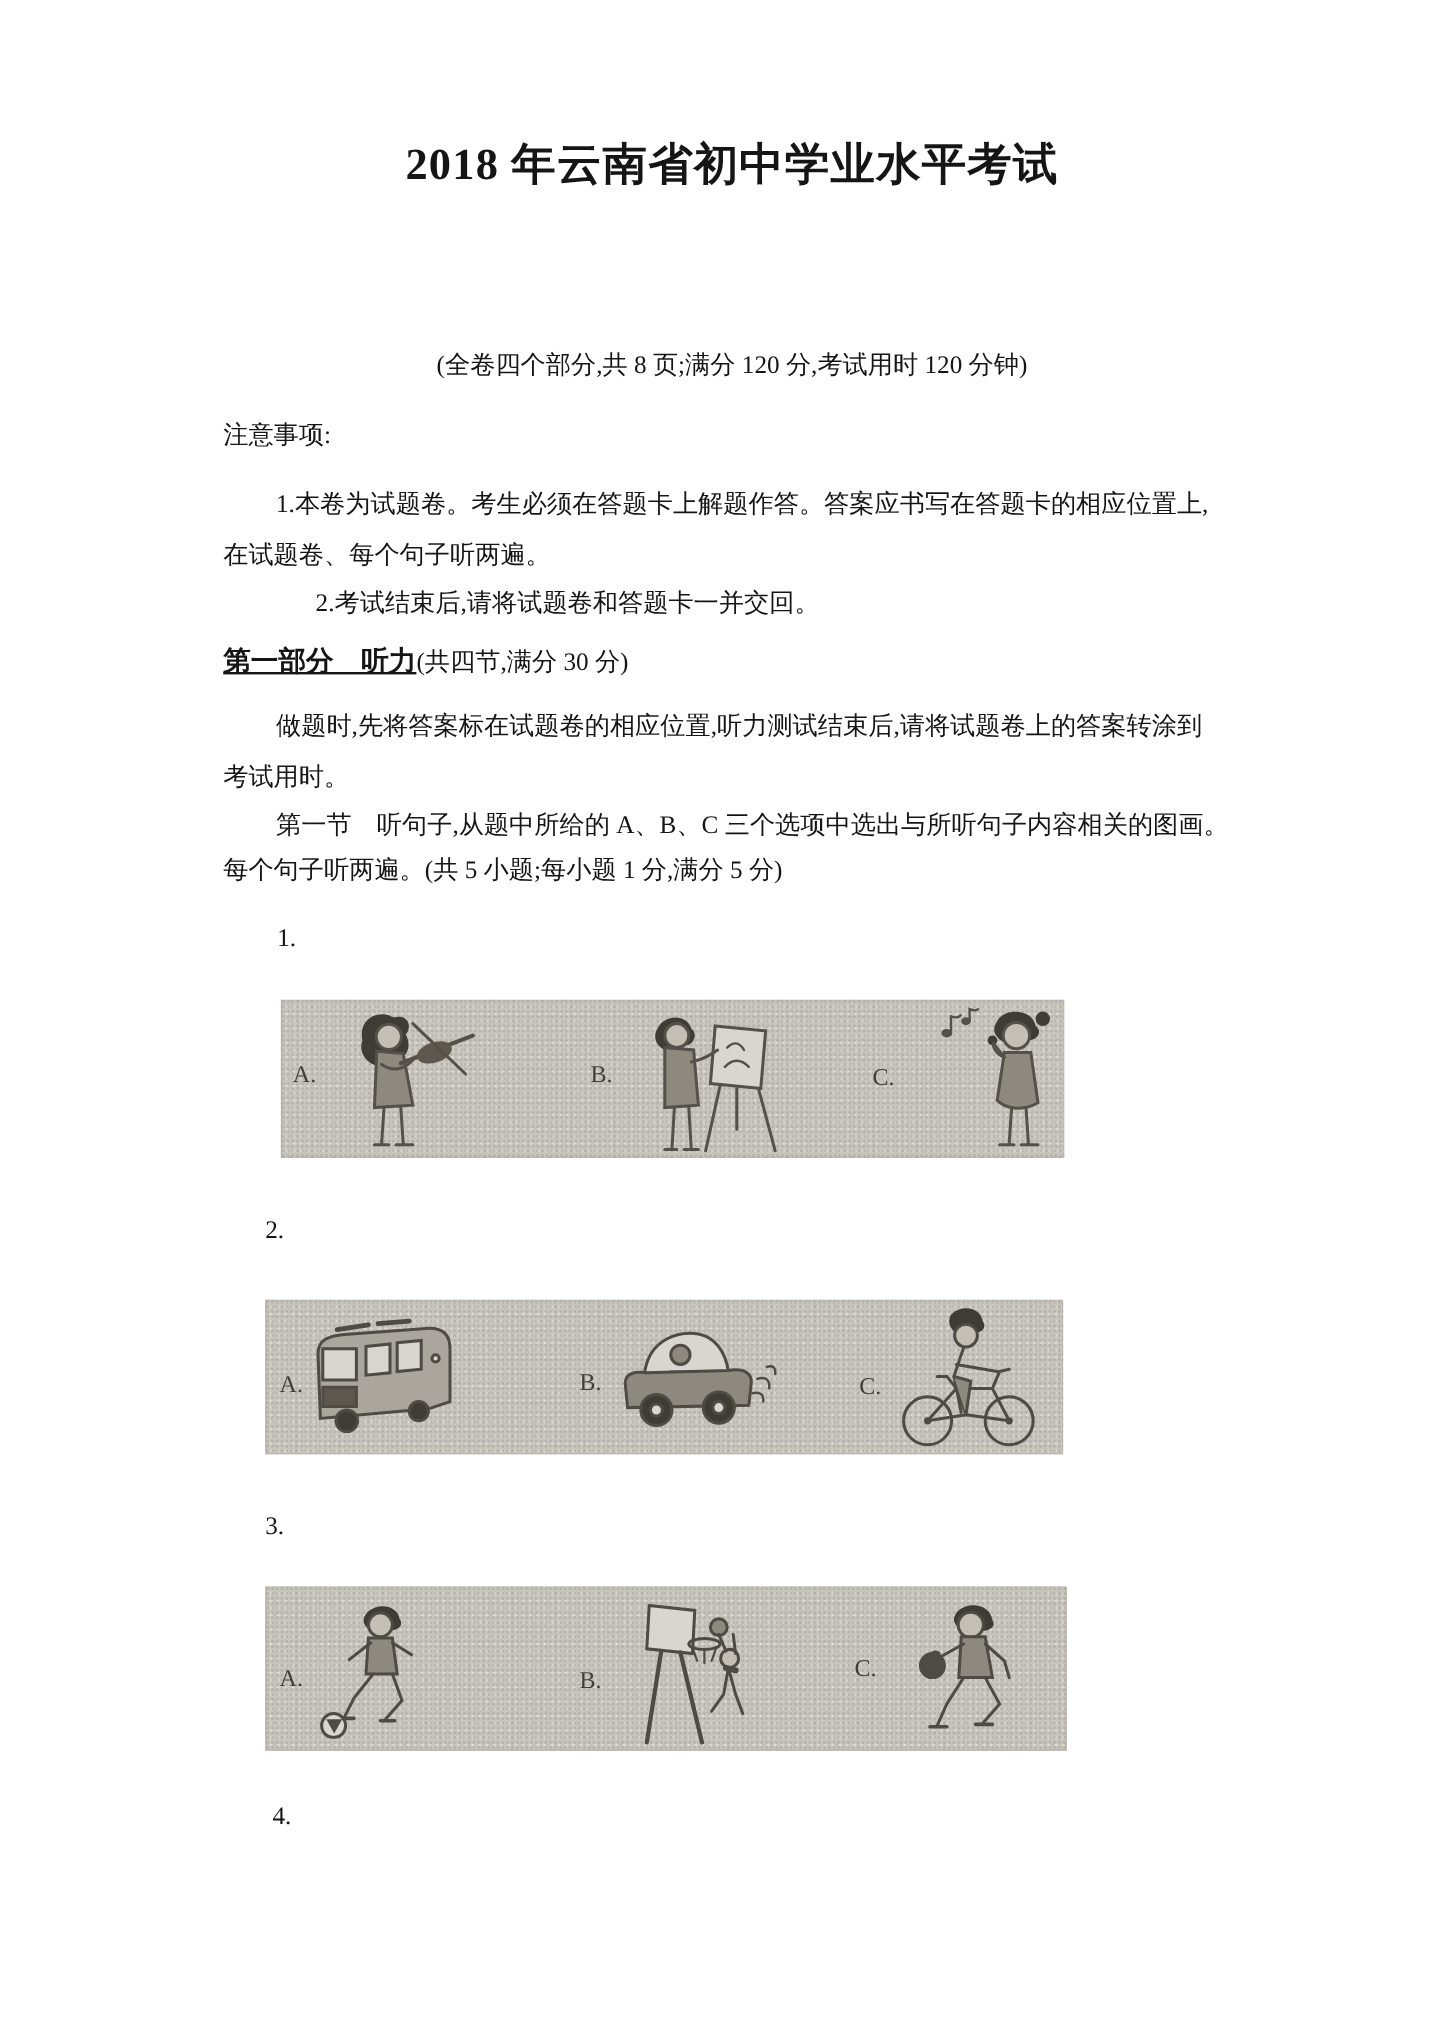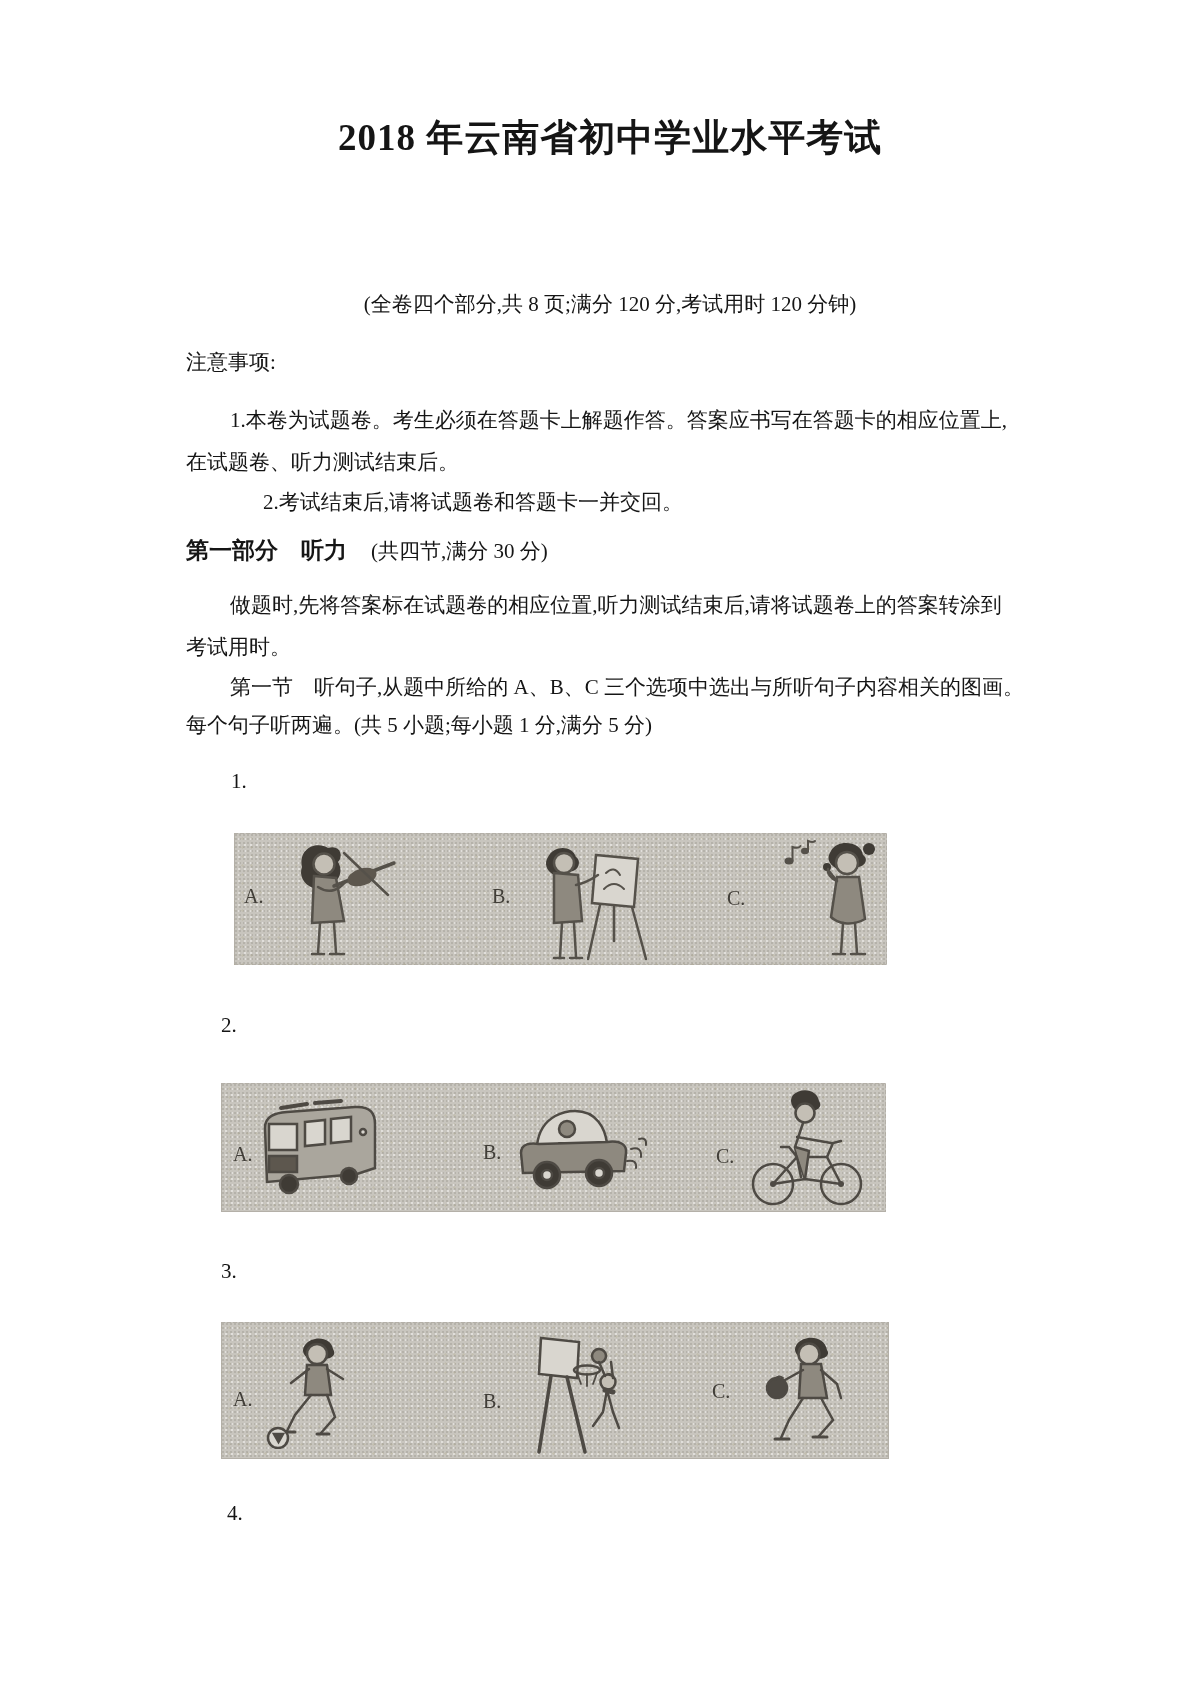--- a/index.html
+++ b/index.html
@@ -42,7 +42,7 @@
 
   <div class="t" style="left:186px;top:349px;">注意事项:</div>
   <div class="t" style="left:230px;top:407px;">1.本卷为试题卷。考生必须在答题卡上解题作答。答案应书写在答题卡的相应位置上,</div>
-  <div class="t" style="left:186px;top:449px;">在试题卷、听力测试结束后。</div>
+  <div class="t" style="left:186px;top:449px;">在试题卷、每个句子听两遍。</div>
   <div class="t" style="left:230px;top:489px;margin-left:33px;">2.考试结束后,请将试题卷和答题卡一并交回。</div>
 
   <div class="t" style="left:186px;top:537px;"><span class="part-bold">第一部分　听力</span><span class="part-rest">(共四节,满分 30 分)</span></div>

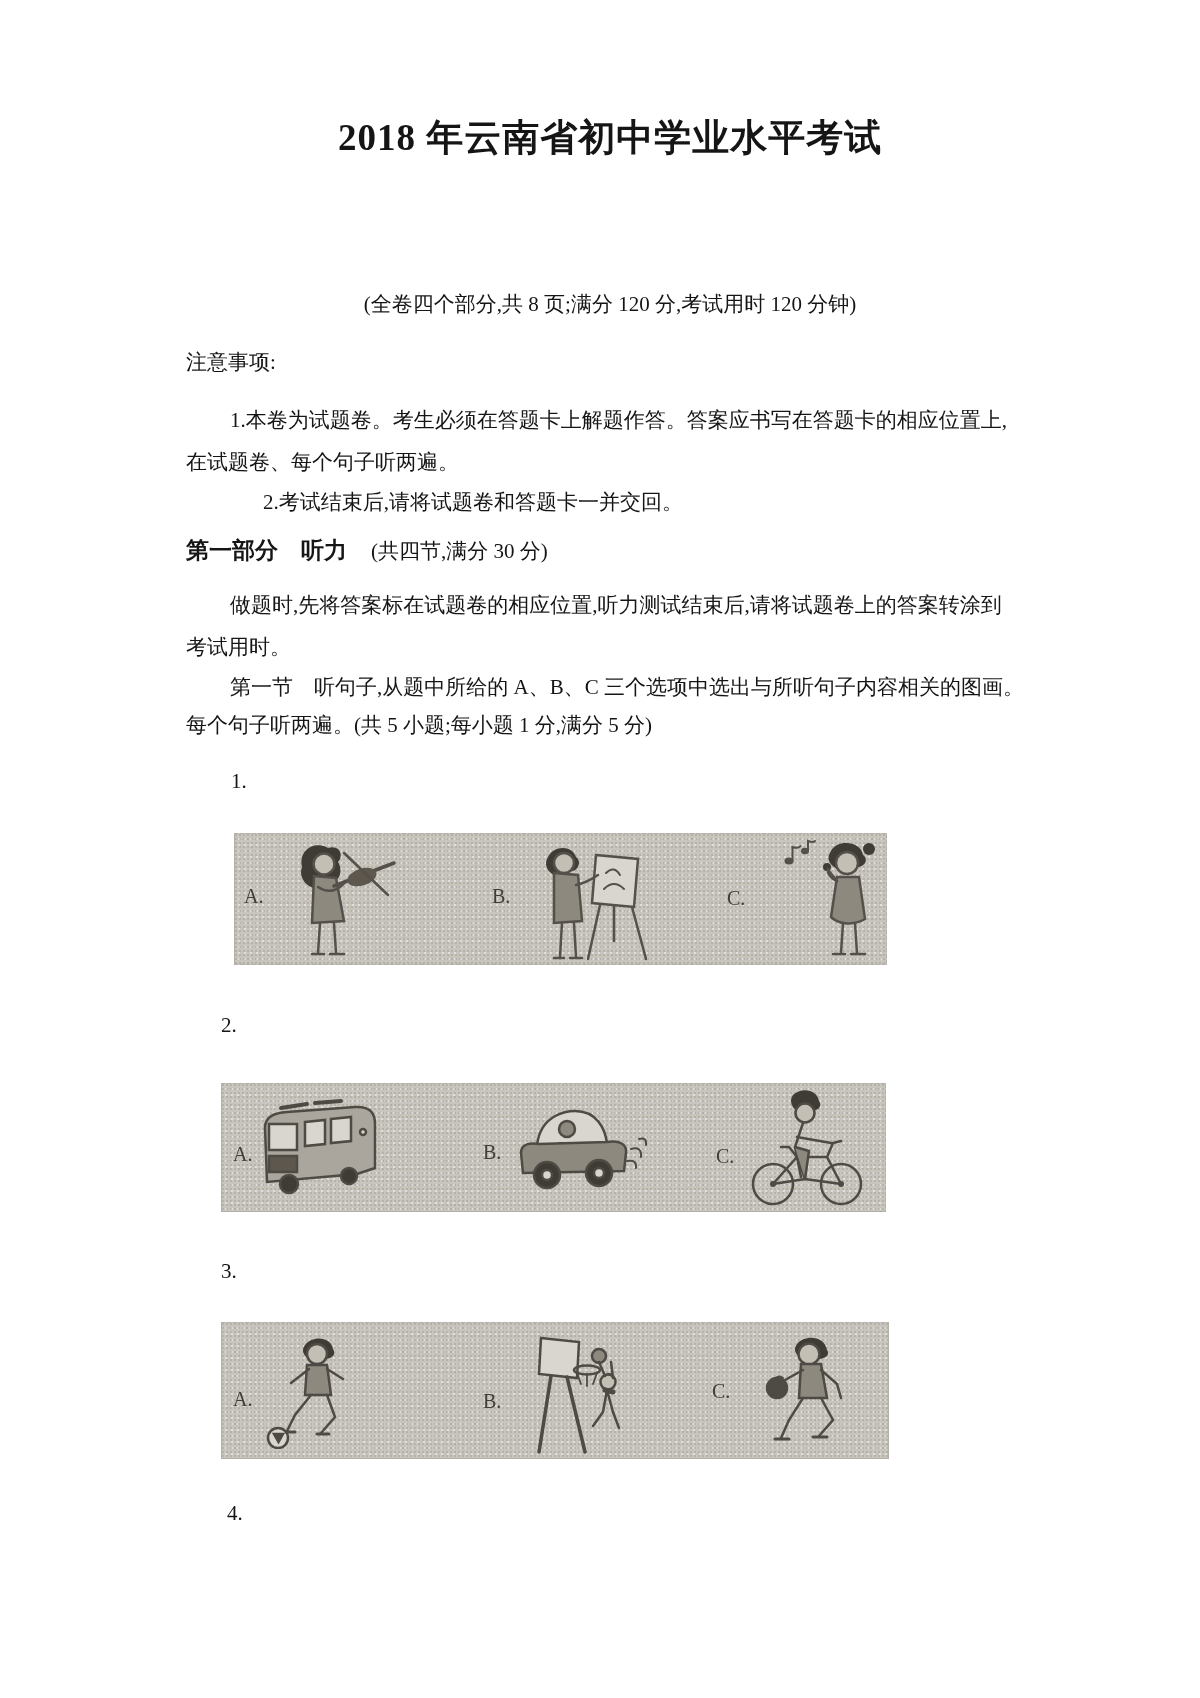--- a/index.html
+++ b/index.html
@@ -13,7 +13,7 @@
   .title1{top:124px;font-size:37px;font-weight:700;letter-spacing:1px;}
   .title2{top:200px;font-size:39px;font-weight:700;}
   .meta{top:291px;}
-  .part-bold{font-weight:700;font-size:23px;}
+  .part-bold{font-weight:700;font-size:23px;text-decoration:underline;}
   .part-rest{font-size:21px;margin-left:24px;}
   .qnum{font-size:21px;}
   .strip{

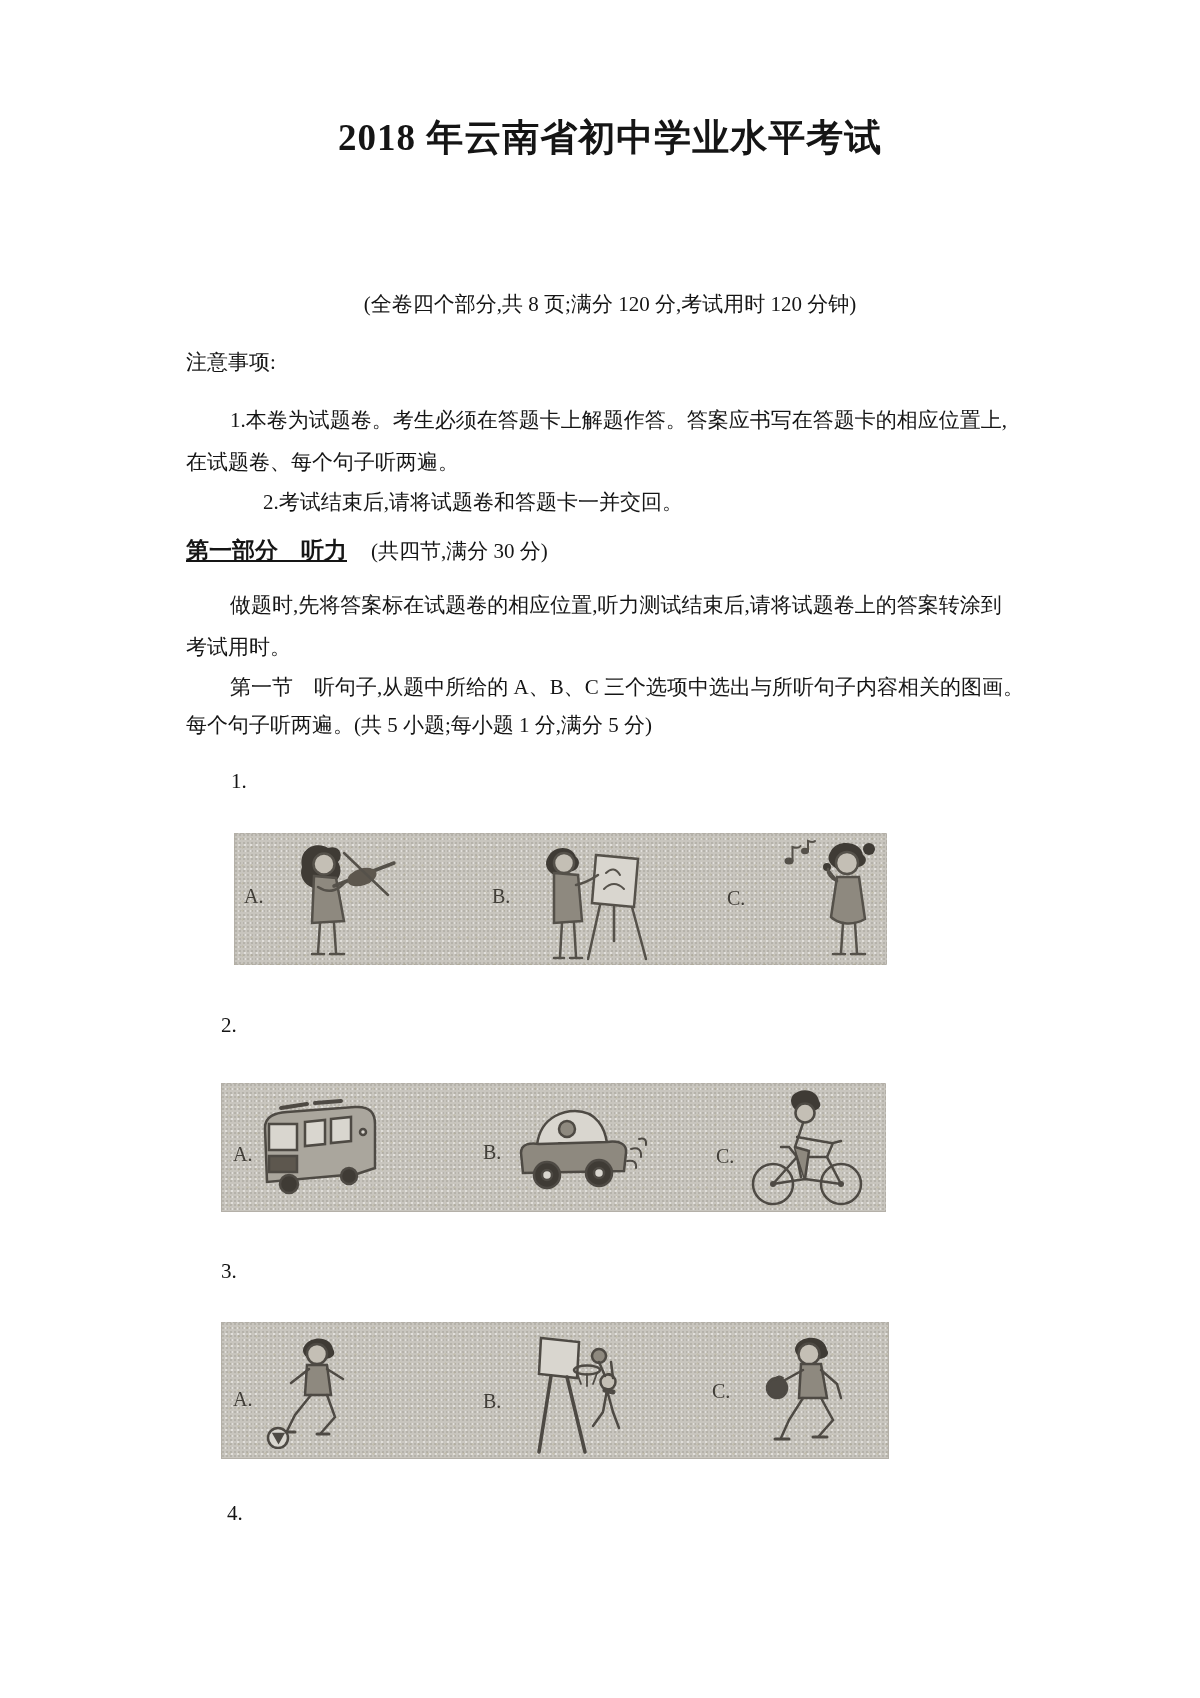--- a/index.html
+++ b/index.html
@@ -14,7 +14,7 @@
   .title2{top:200px;font-size:39px;font-weight:700;}
   .meta{top:291px;}
   .part-bold{font-weight:700;font-size:23px;text-decoration:underline;}
-  .part-rest{font-size:21px;margin-left:24px;}
+  .part-rest{font-size:21px;}
   .qnum{font-size:21px;}
   .strip{
     position:absolute;

